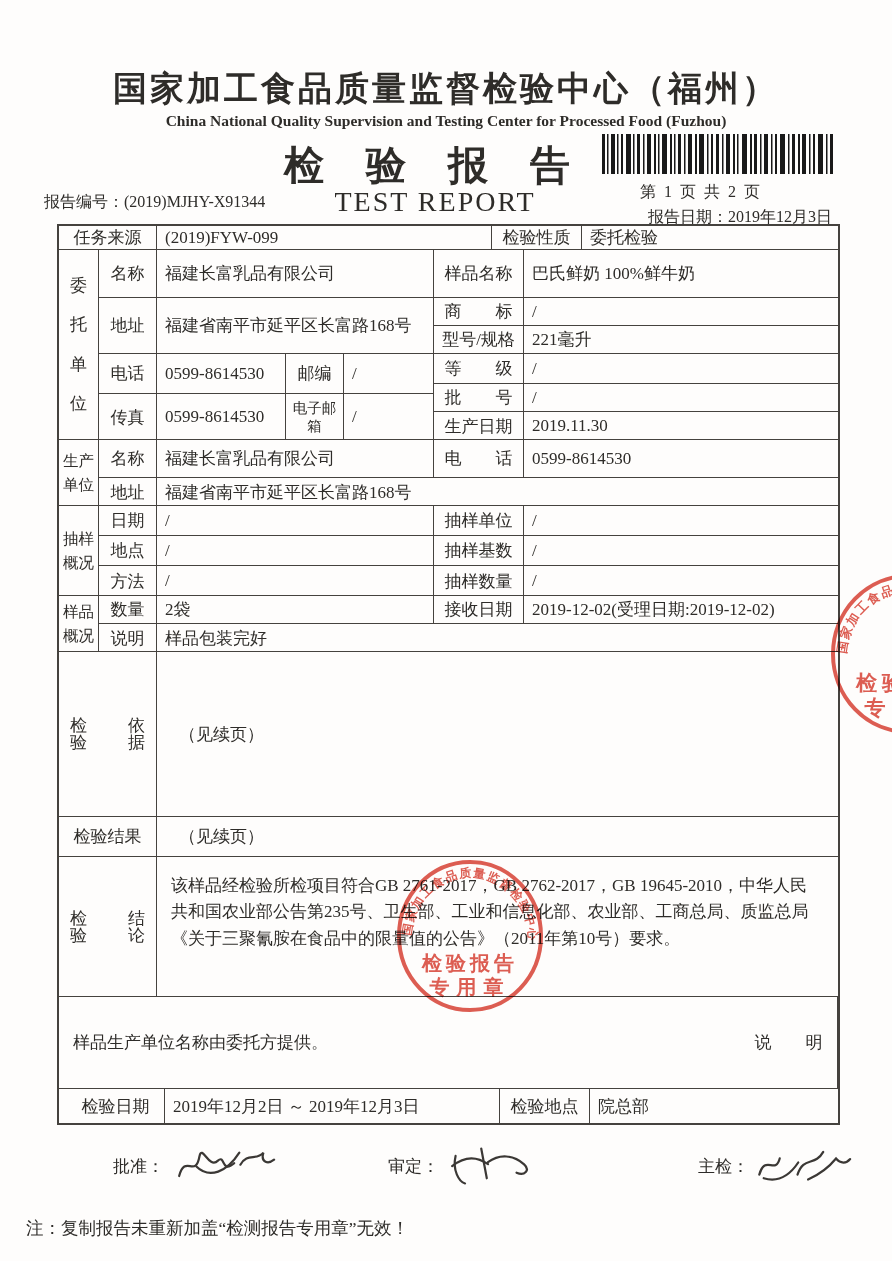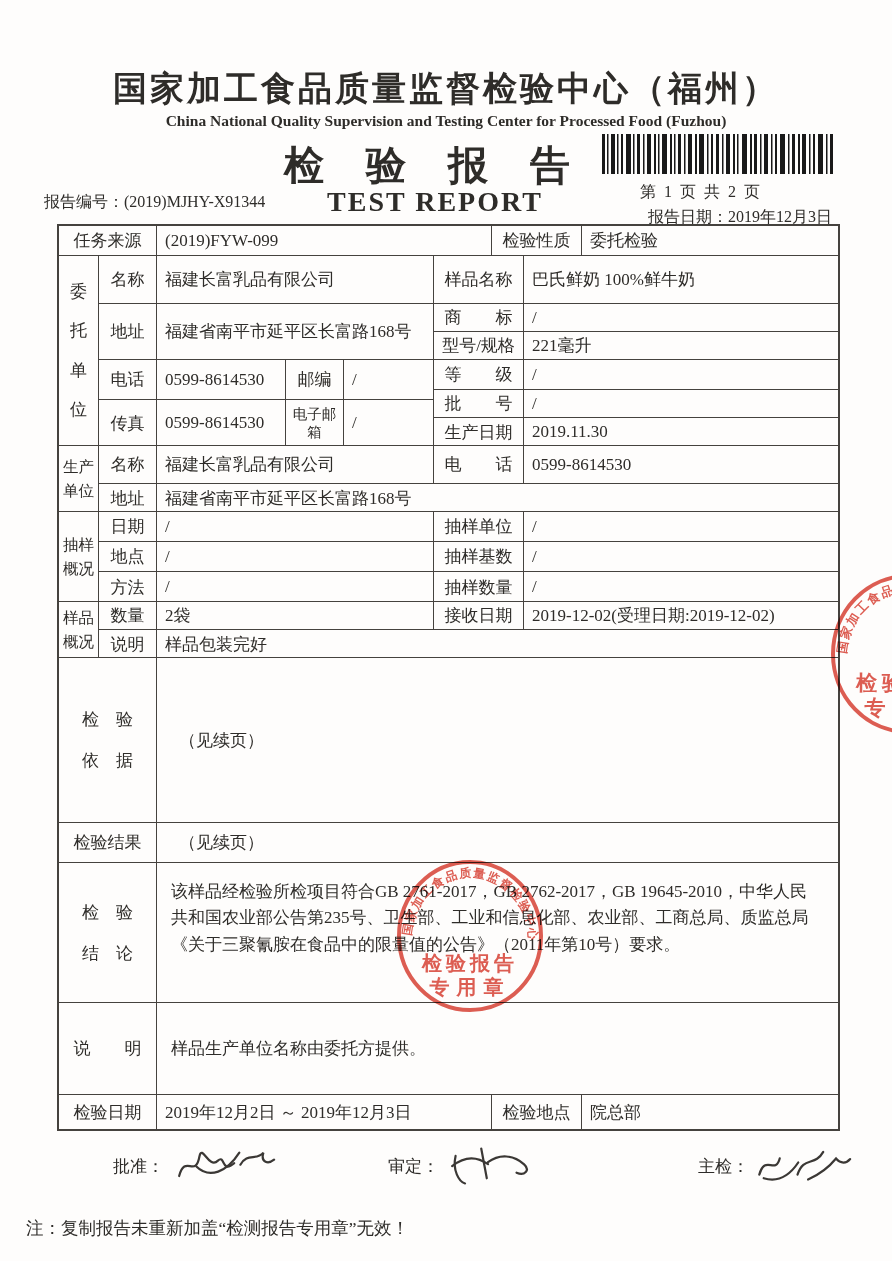--- a/index.html
+++ b/index.html
@@ -16,7 +16,7 @@
   .title-cn{position:absolute;top:138px;left:225px;width:420px;text-align:center;
     font-size:40px;font-weight:bold;letter-spacing:16px;}
   .title-en{position:absolute;top:186px;left:225px;width:420px;text-align:center;
-    font-size:28px;font-weight:bold;letter-spacing:2px;}
+    font-size:28px;font-weight:normal;letter-spacing:2px;}
   .barcode{position:absolute;top:134px;left:602px;width:232px;height:40px;}
   .page-info{position:absolute;top:182px;left:640px;font-size:16px;letter-spacing:2px;}
   .report-no{position:absolute;top:192px;left:44px;font-size:16px;}

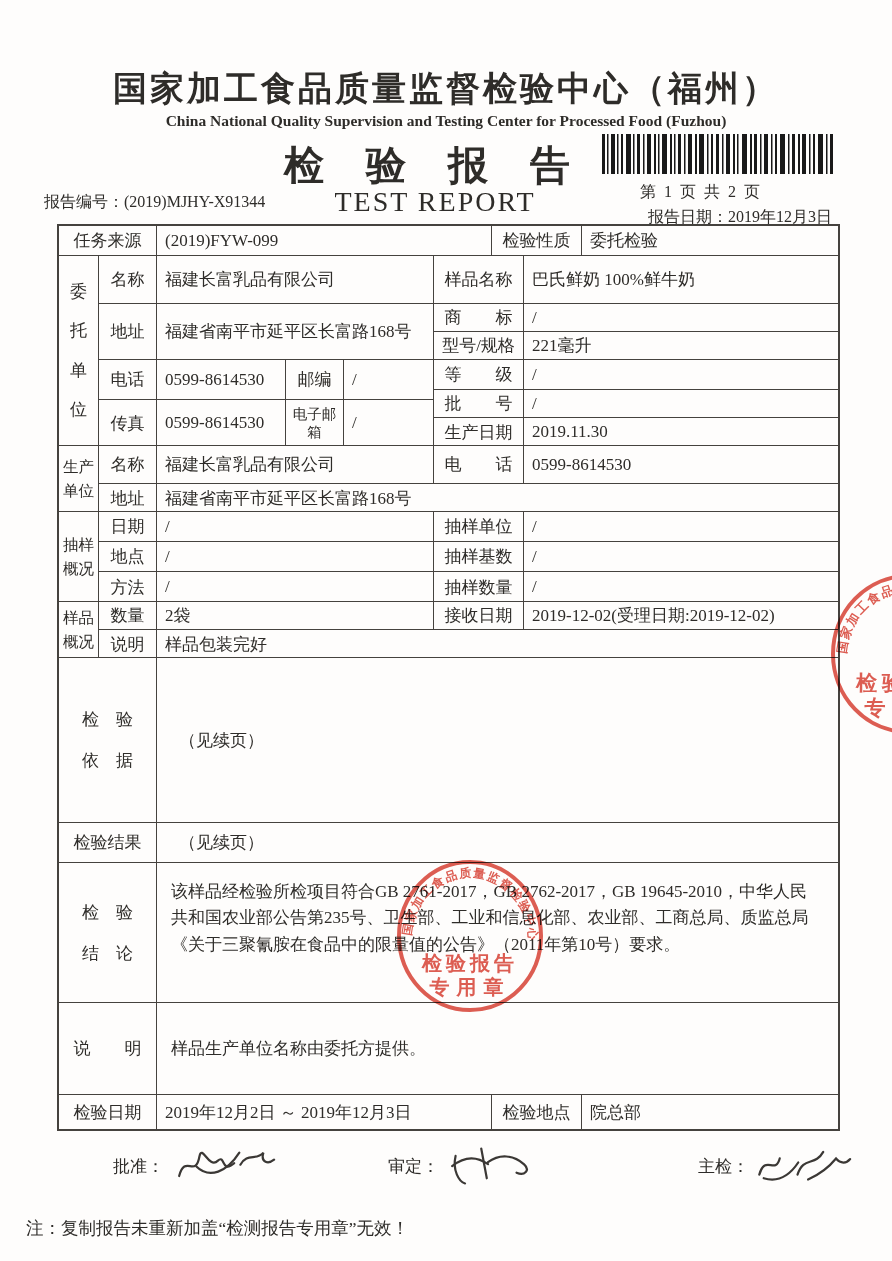--- a/index.html
+++ b/index.html
@@ -127,7 +127,7 @@
 
   <div class="tbl">
 
-    <div class="row" style="height:30px">
+    <div class="row" style="height:24px">
       <div class="cell w98">任务来源</div>
       <div class="cell w277" style="flex:0 0 335px">(2019)FYW-099</div>
       <div class="cell w90">检验性质</div>

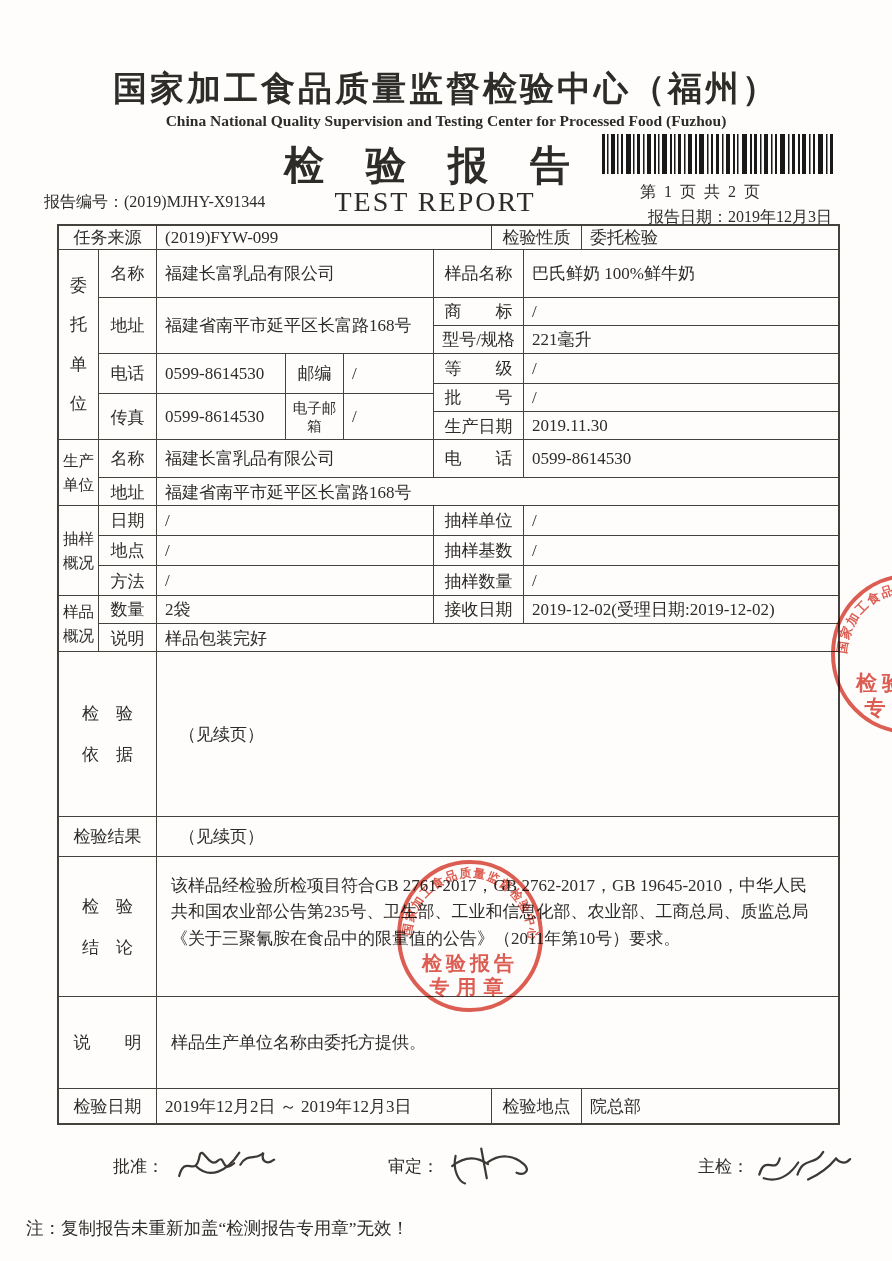--- a/index.html
+++ b/index.html
@@ -46,7 +46,7 @@
   .w90{flex:0 0 90px;justify-content:center;padding:2px 2px;}
   .grow{flex:1 1 auto;}
   .small2{font-size:14.5px;line-height:1.25;text-align:center;word-break:break-all;}
-  .twoLine{flex-direction:column;justify-content:center;gap:24px;text-align:center;line-height:1;}
+  .twoLine{justify-content:center;gap:24px;text-align:center;line-height:1;}
   .topAlign{align-items:flex-start;padding-top:16px;line-height:1.55;}
   
   .stamp{position:absolute;mix-blend-mode:multiply;opacity:.88;}

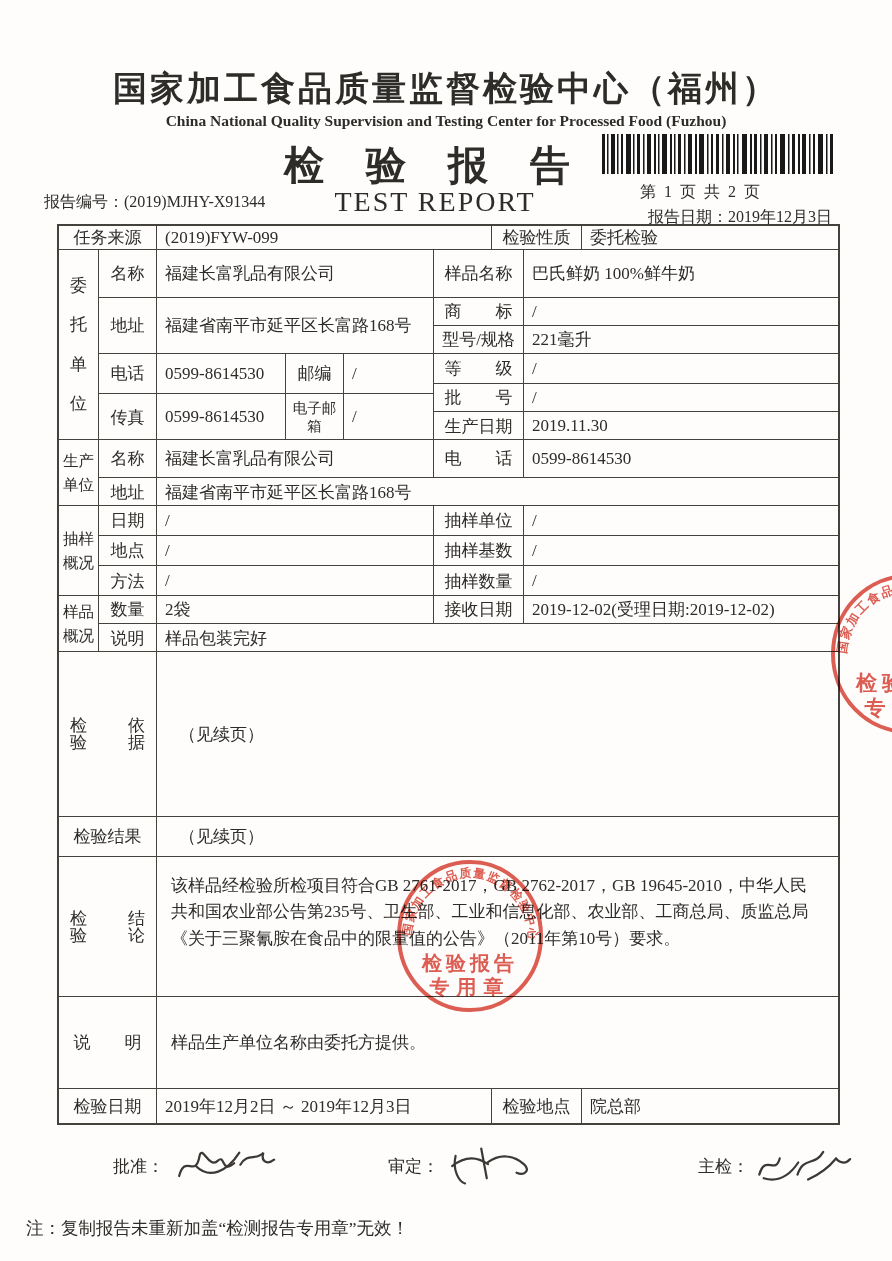--- a/index.html
+++ b/index.html
@@ -264,8 +264,8 @@
     </div>
 
     <div class="row" style="height:92px">
+      <div class="cell grow last" style="padding-left:14px">样品生产单位名称由委托方提供。</div>
       <div class="cell w98">说　　明</div>
-      <div class="cell grow last" style="padding-left:14px">样品生产单位名称由委托方提供。</div>
     </div>
 
     <div class="row" style="height:34px">

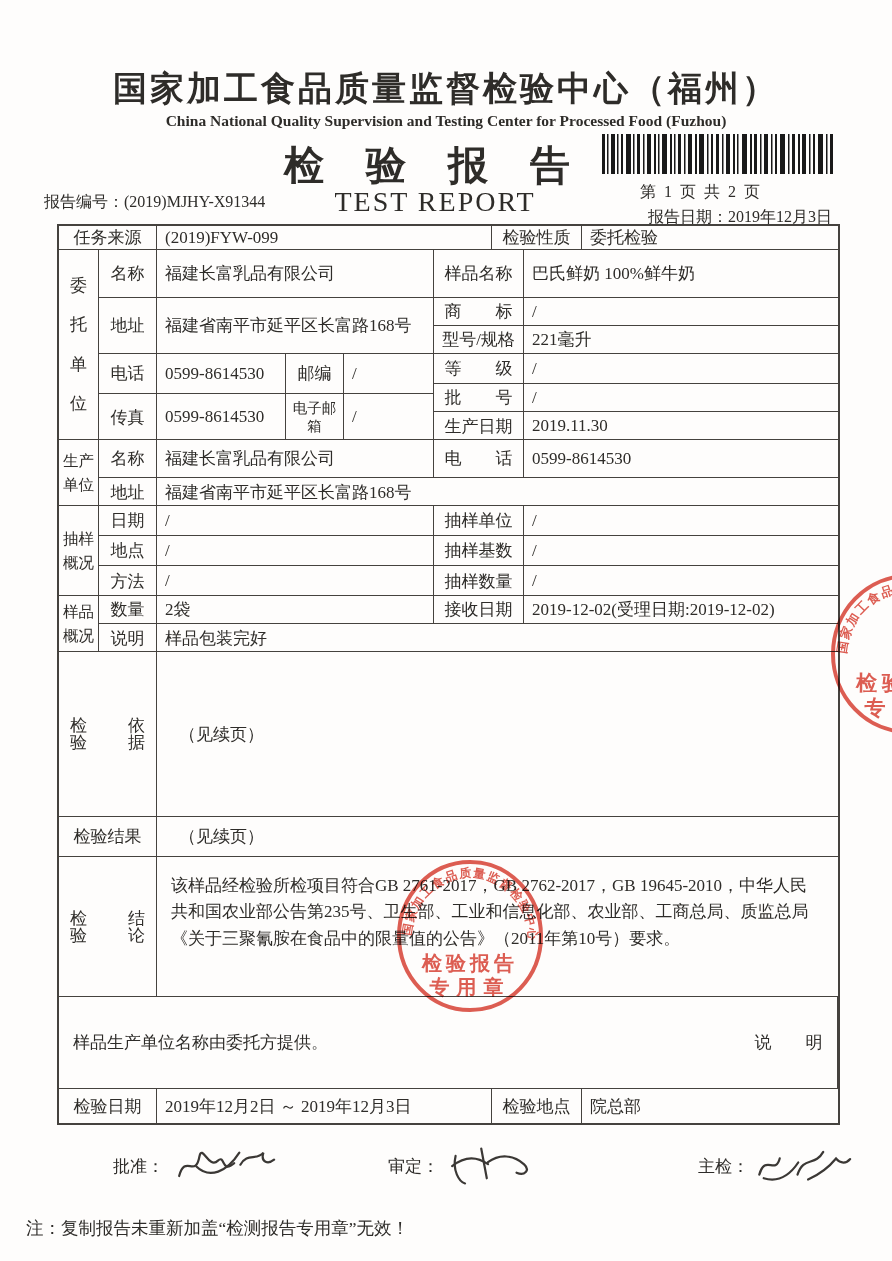--- a/index.html
+++ b/index.html
@@ -25,7 +25,7 @@
   .tbl{position:absolute;top:224px;left:57px;width:783px;
     border:2px solid #45423e;box-sizing:border-box;font-size:17px;}
   .row{display:flex;border-bottom:1.5px solid #45423e;box-sizing:border-box;}
-  .row:last-child{border-bottom:none;}
+  .row:last-child{border-bottom:none;margin-left:8px;}
   .cell{border-right:1.5px solid #45423e;box-sizing:border-box;
     padding:2px 8px;display:flex;align-items:center;overflow:hidden;}
   .cell.last{border-right:none;}

